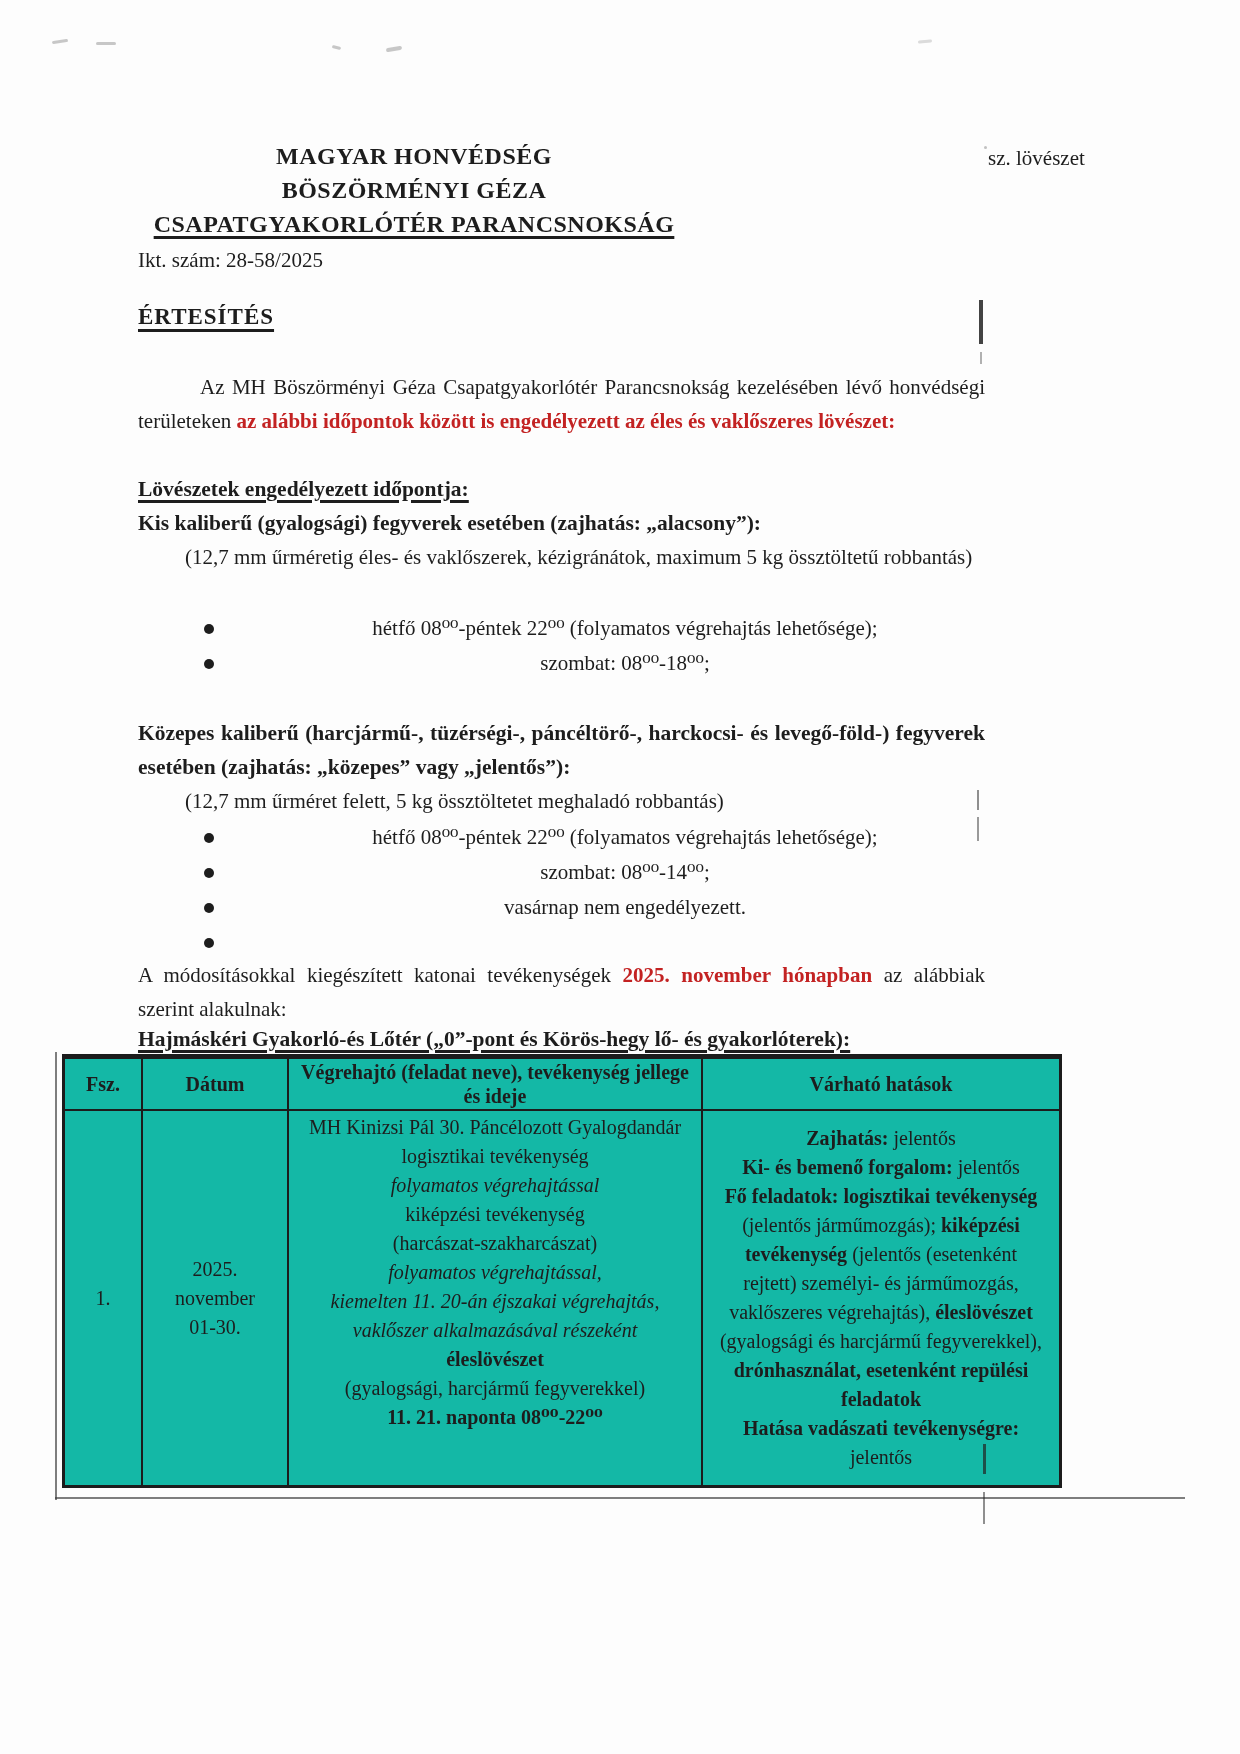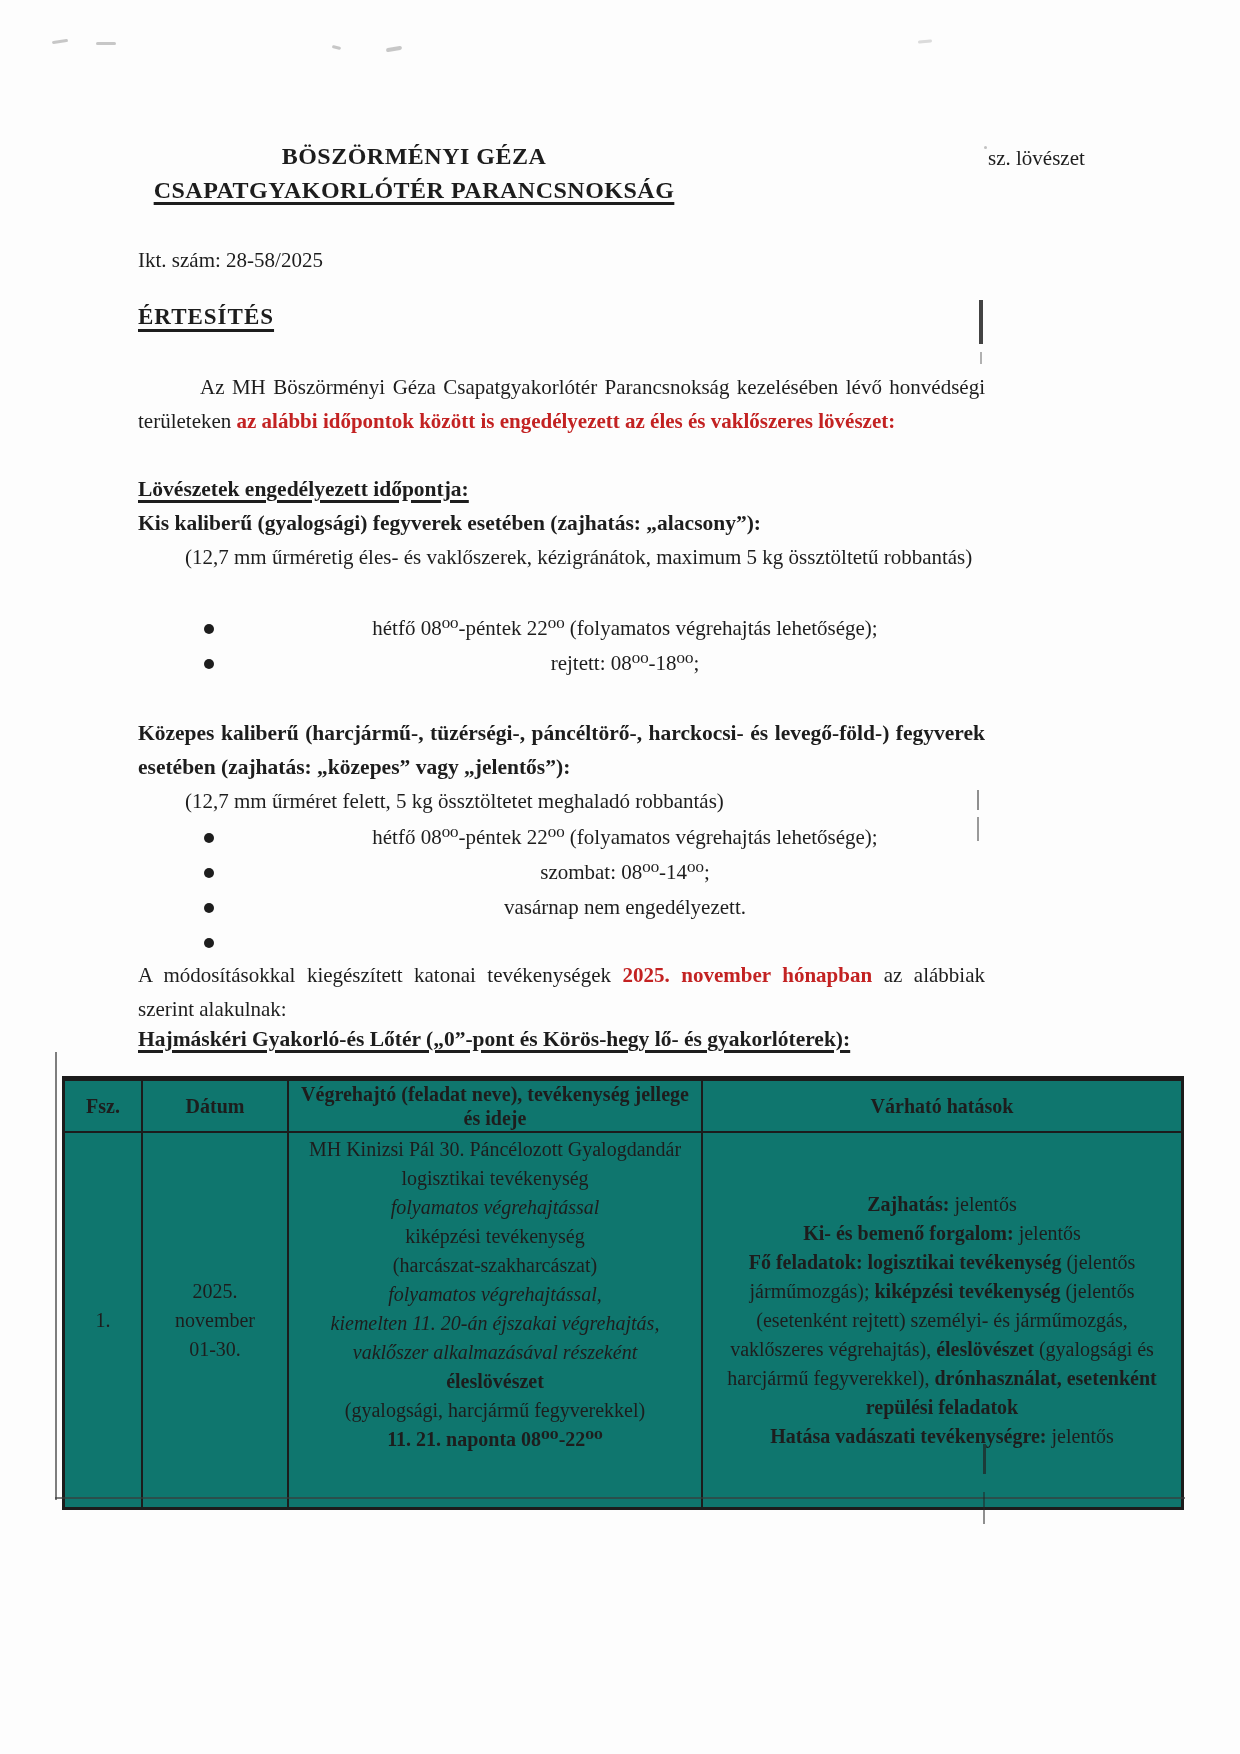--- a/index.html
+++ b/index.html
@@ -97,6 +97,7 @@
 <body>
 
 <div class="abs org-block">
+  <div>MAGYAR HONVÉDSÉG</div>
   <div>BÖSZÖRMÉNYI GÉZA</div>
   <div class="org-line3">CSAPATGYAKORLÓTÉR PARANCSNOKSÁG</div>
 </div>

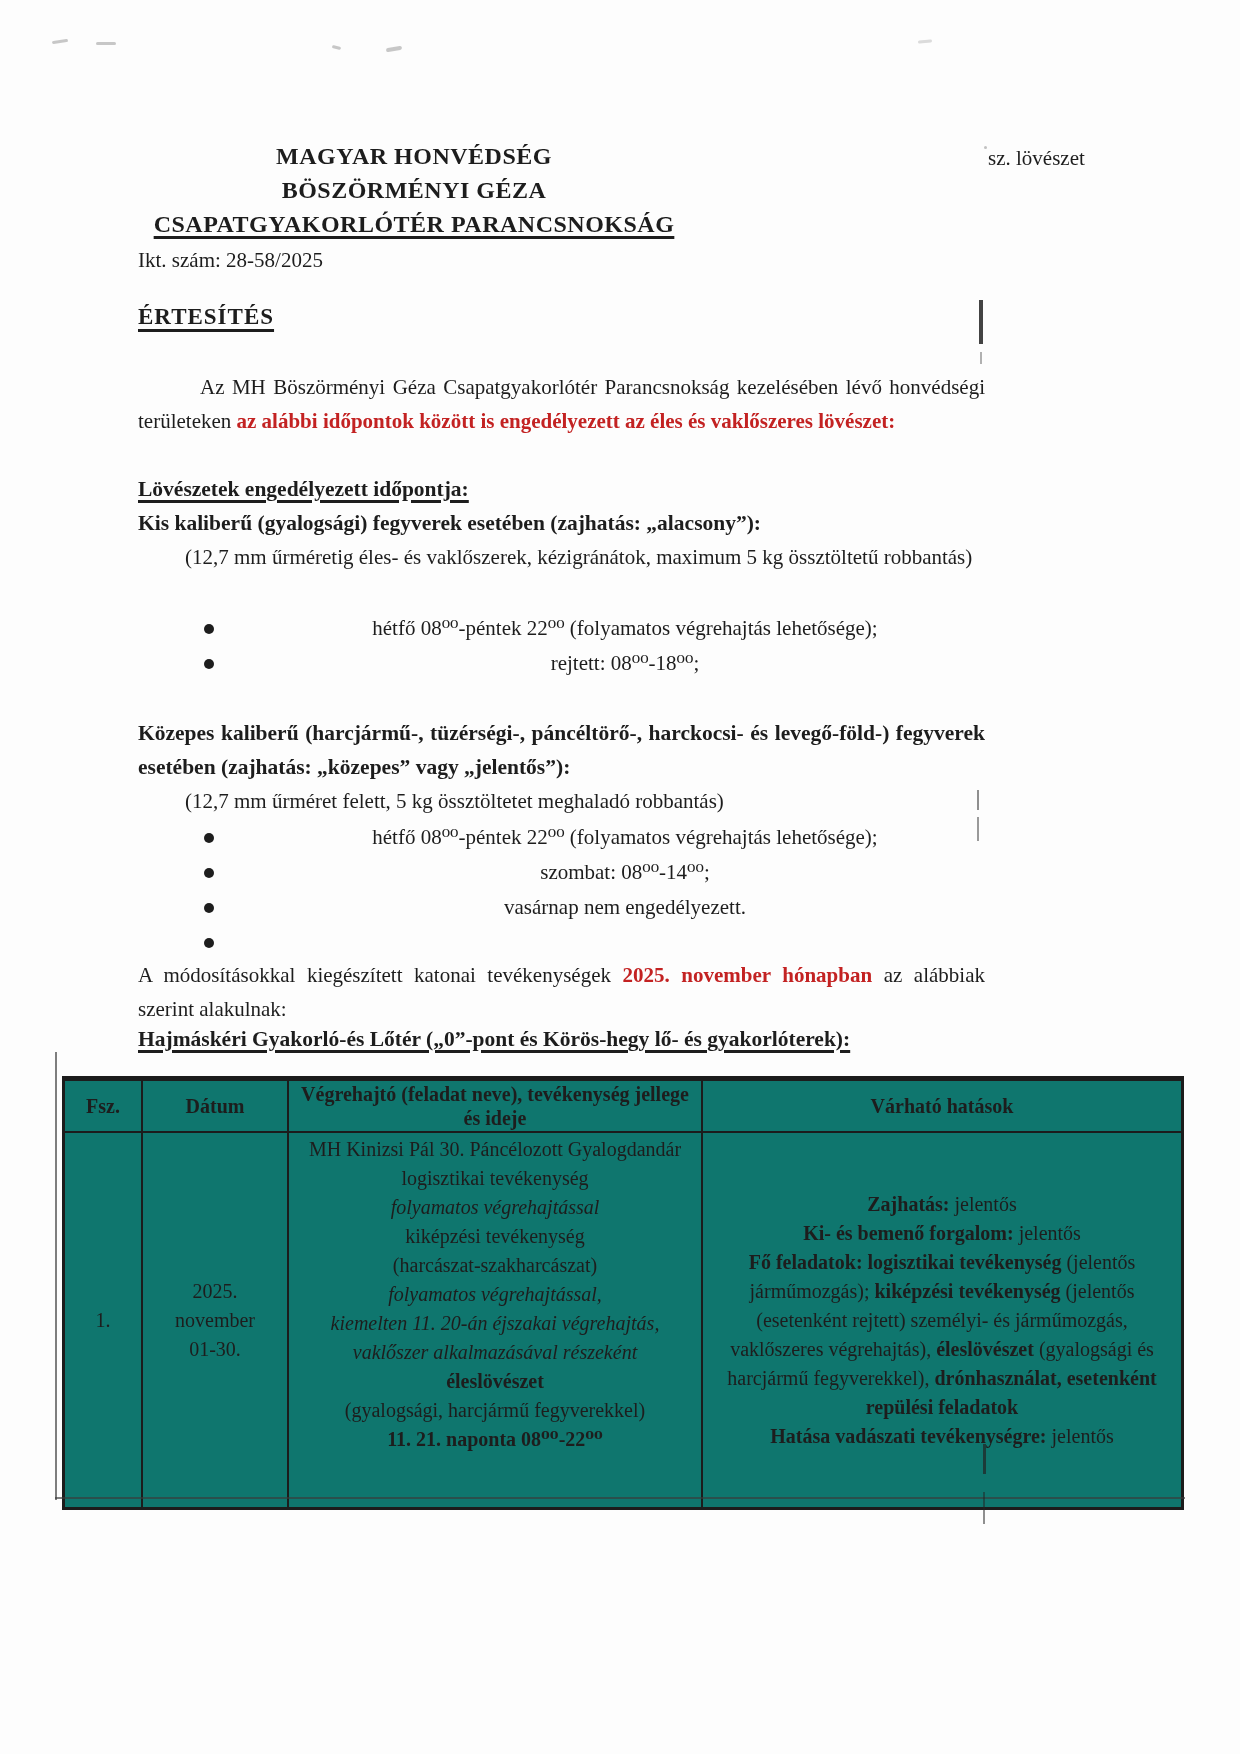--- a/index.html
+++ b/index.html
@@ -118,7 +118,7 @@
   </div>
   <div class="bullet-row">
     <span class="dot"></span>
-    <span>rejtett: 08⁰⁰-18⁰⁰;</span>
+    <span>szombat: 08⁰⁰-18⁰⁰;</span>
   </div>
 </div>
 

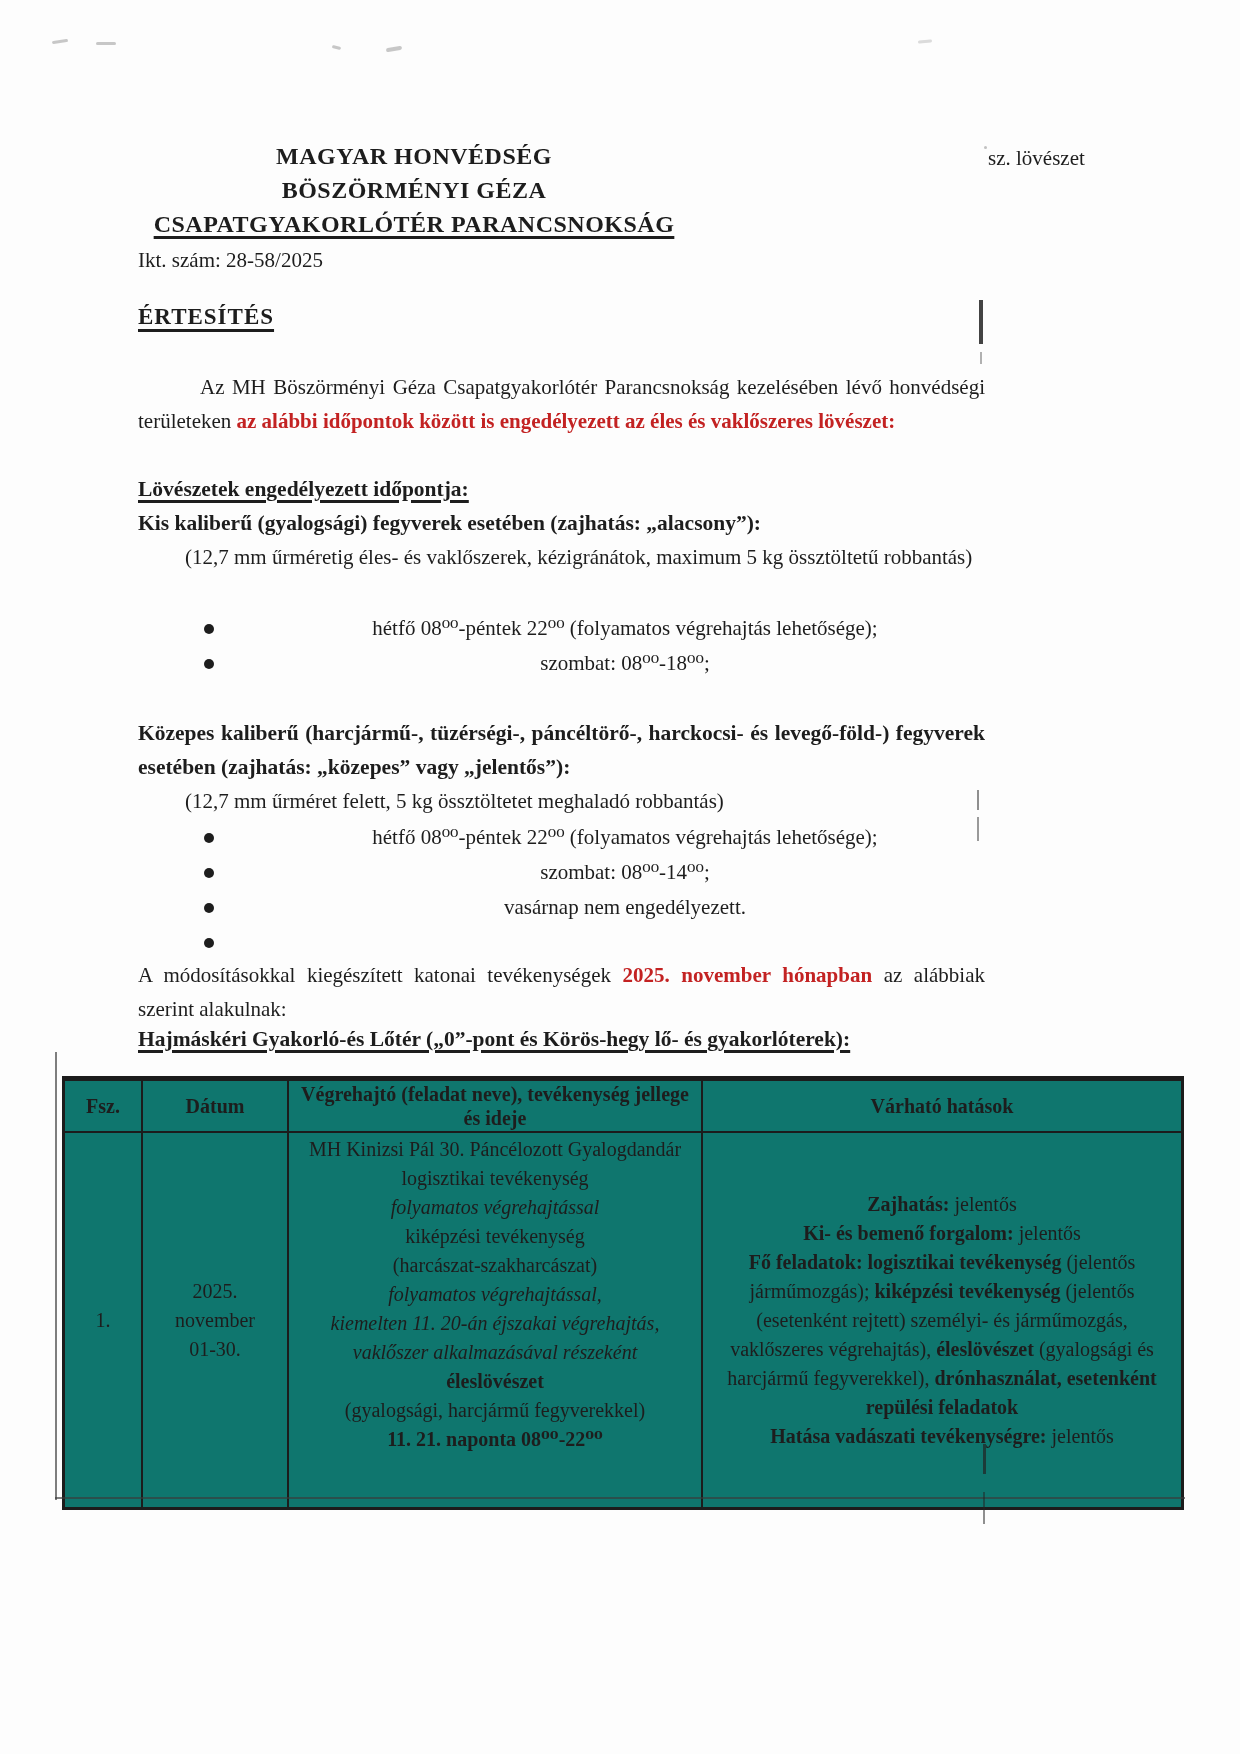--- a/index.html
+++ b/index.html
@@ -53,10 +53,10 @@
   }
   
   .doc-table{
-    left:62px;top:1054px;width:1122px;height:434px;
+    left:62px;top:1054px;width:1000px;height:434px;
     display:grid;grid-template-columns:76px 146px 414px 1fr;grid-template-rows:50px 1fr;
     border:3px solid #1c1c1c;border-top-width:5px;
-    font-size:20px;box-sizing:border-box;background:#0f766e;margin-top:22px;
+    font-size:20px;box-sizing:border-box;background:#14b8a6;
   }
   .cell{box-sizing:border-box;overflow:hidden;}
   .bl{border-left:2px solid #1c1c1c;}

